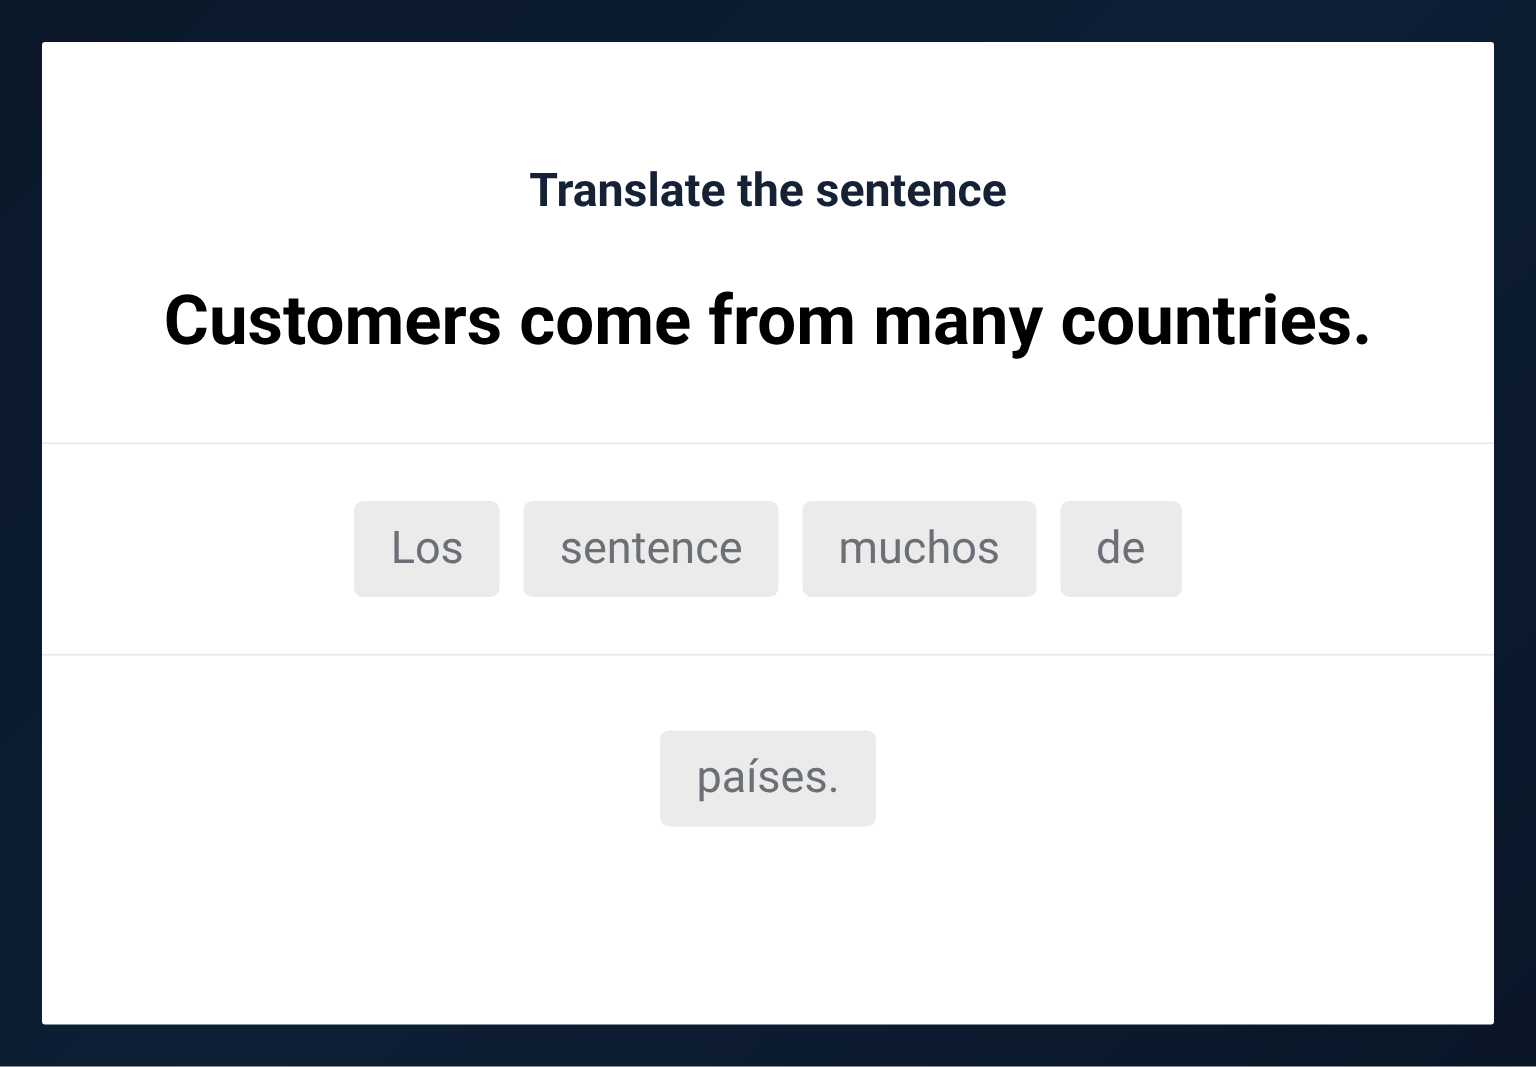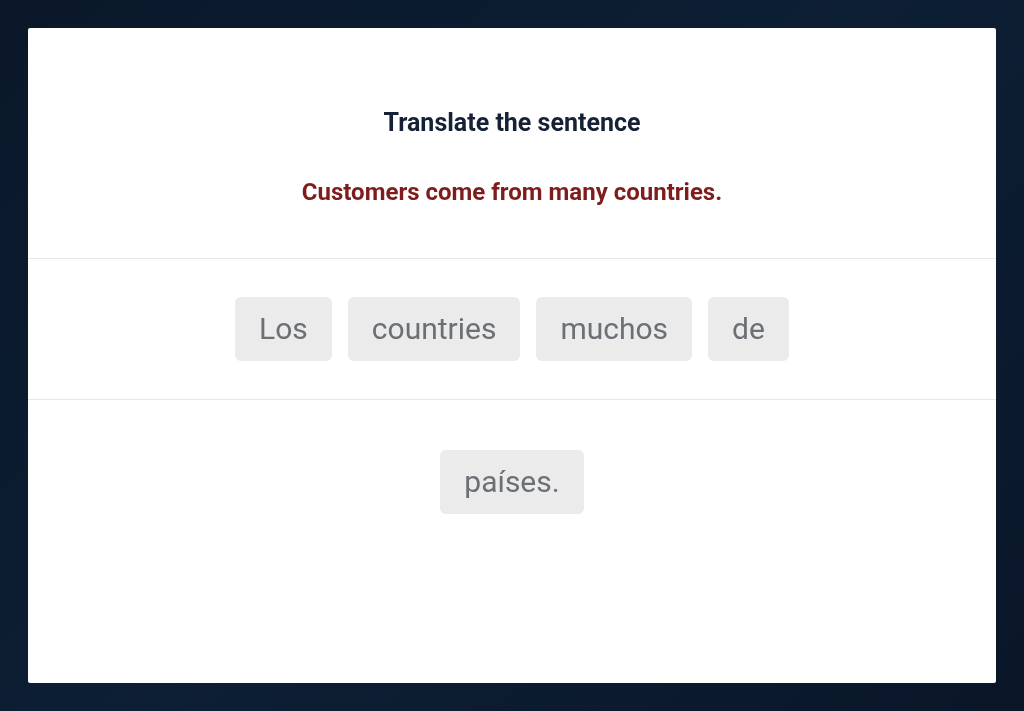--- a/index.html
+++ b/index.html
@@ -32,7 +32,7 @@
       border-bottom: 1px solid #e8e8e8;
     }
     .instruction {
-      font-size: 25px;
+      font-size: 31px;
       font-weight: 700;
       color: #152235;
       margin-bottom: 40px;

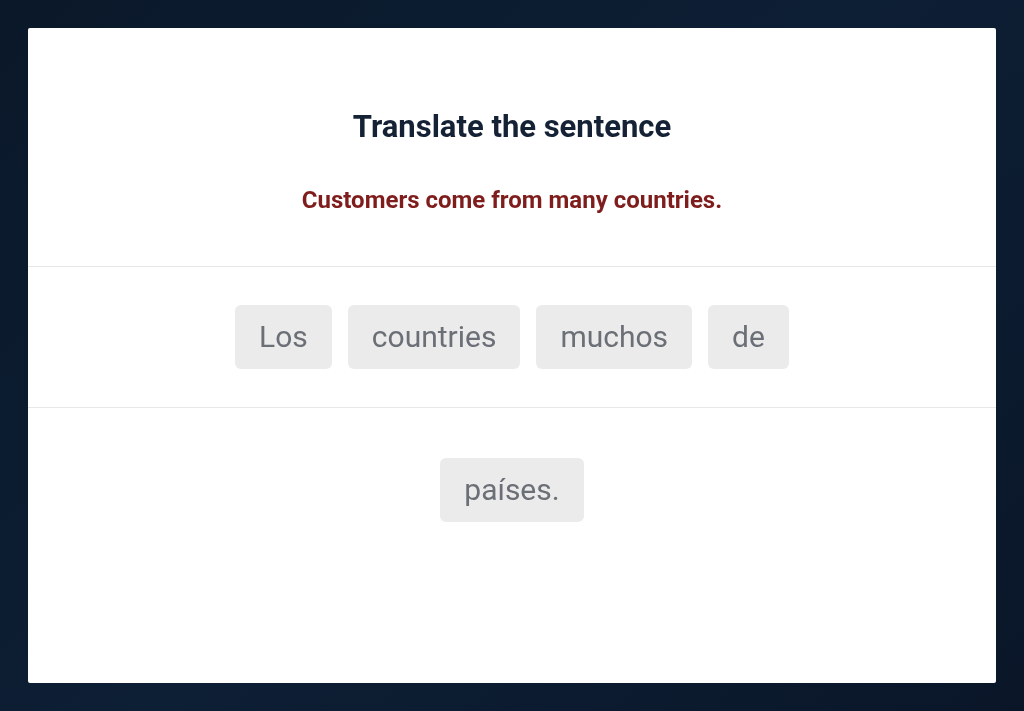--- a/index.html
+++ b/index.html
@@ -38,9 +38,9 @@
       margin-bottom: 40px;
     }
     .sentence {
-      font-size: 24px;
+      font-size: 46px;
       font-weight: 700;
-      color: #7f1d1d;
+      color: #000000;
       line-height: 1.3;
     }
     .answer-row {

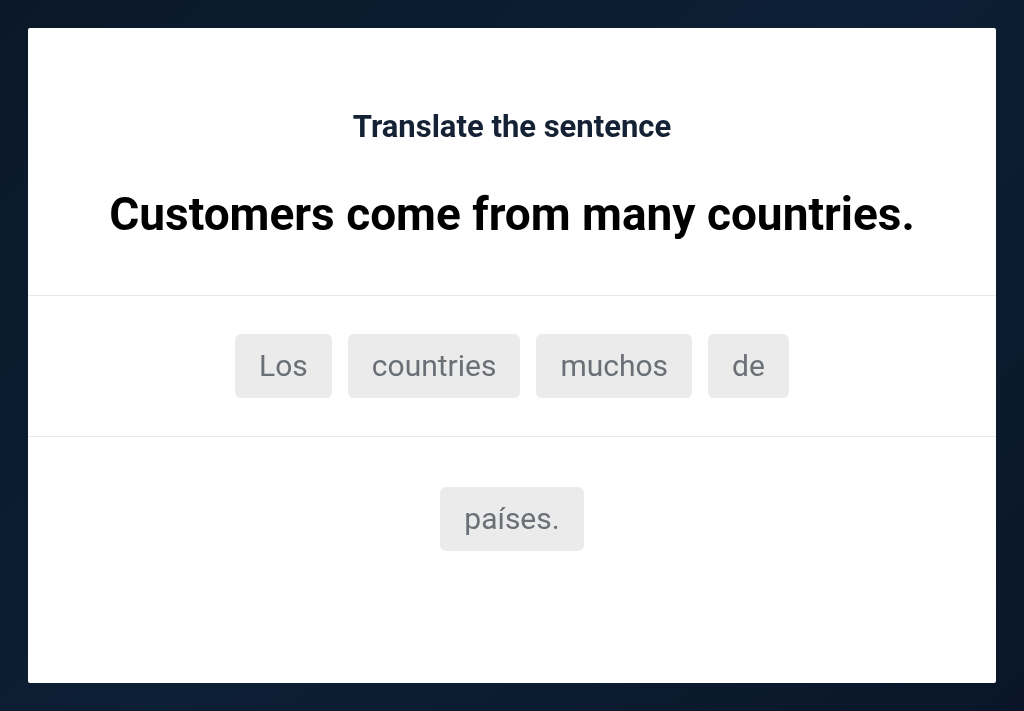--- a/index.html
+++ b/index.html
@@ -86,7 +86,7 @@
 
   <div class="answer-row">
     <span class="word-chip">Los</span>
-    <span class="word-chip">countries</span>
+    <span class="word-chip">sentence</span>
     <span class="word-chip">muchos</span>
     <span class="word-chip">de</span>
   </div>

